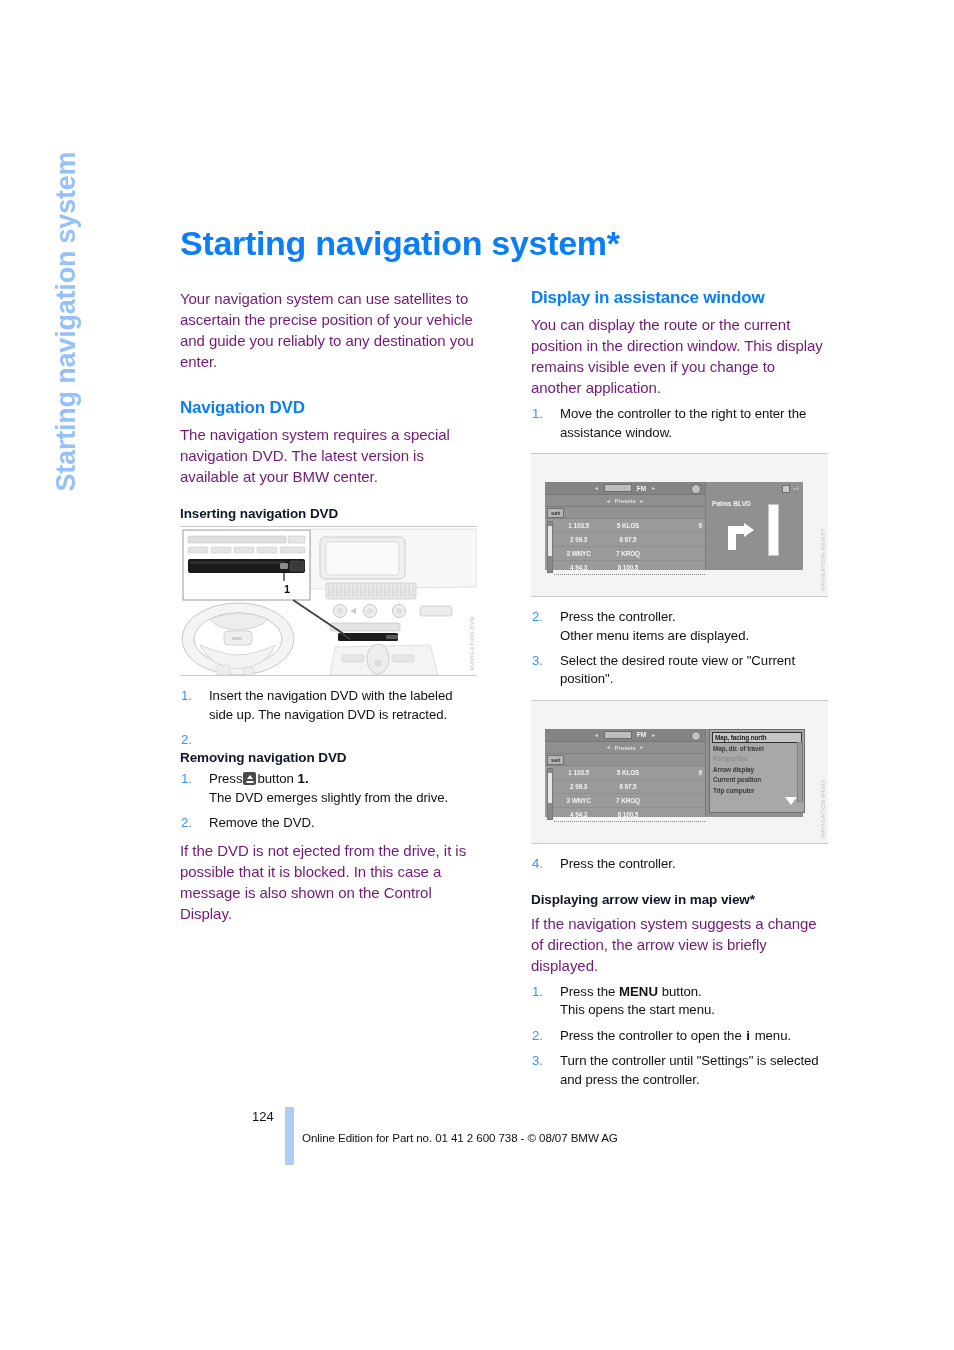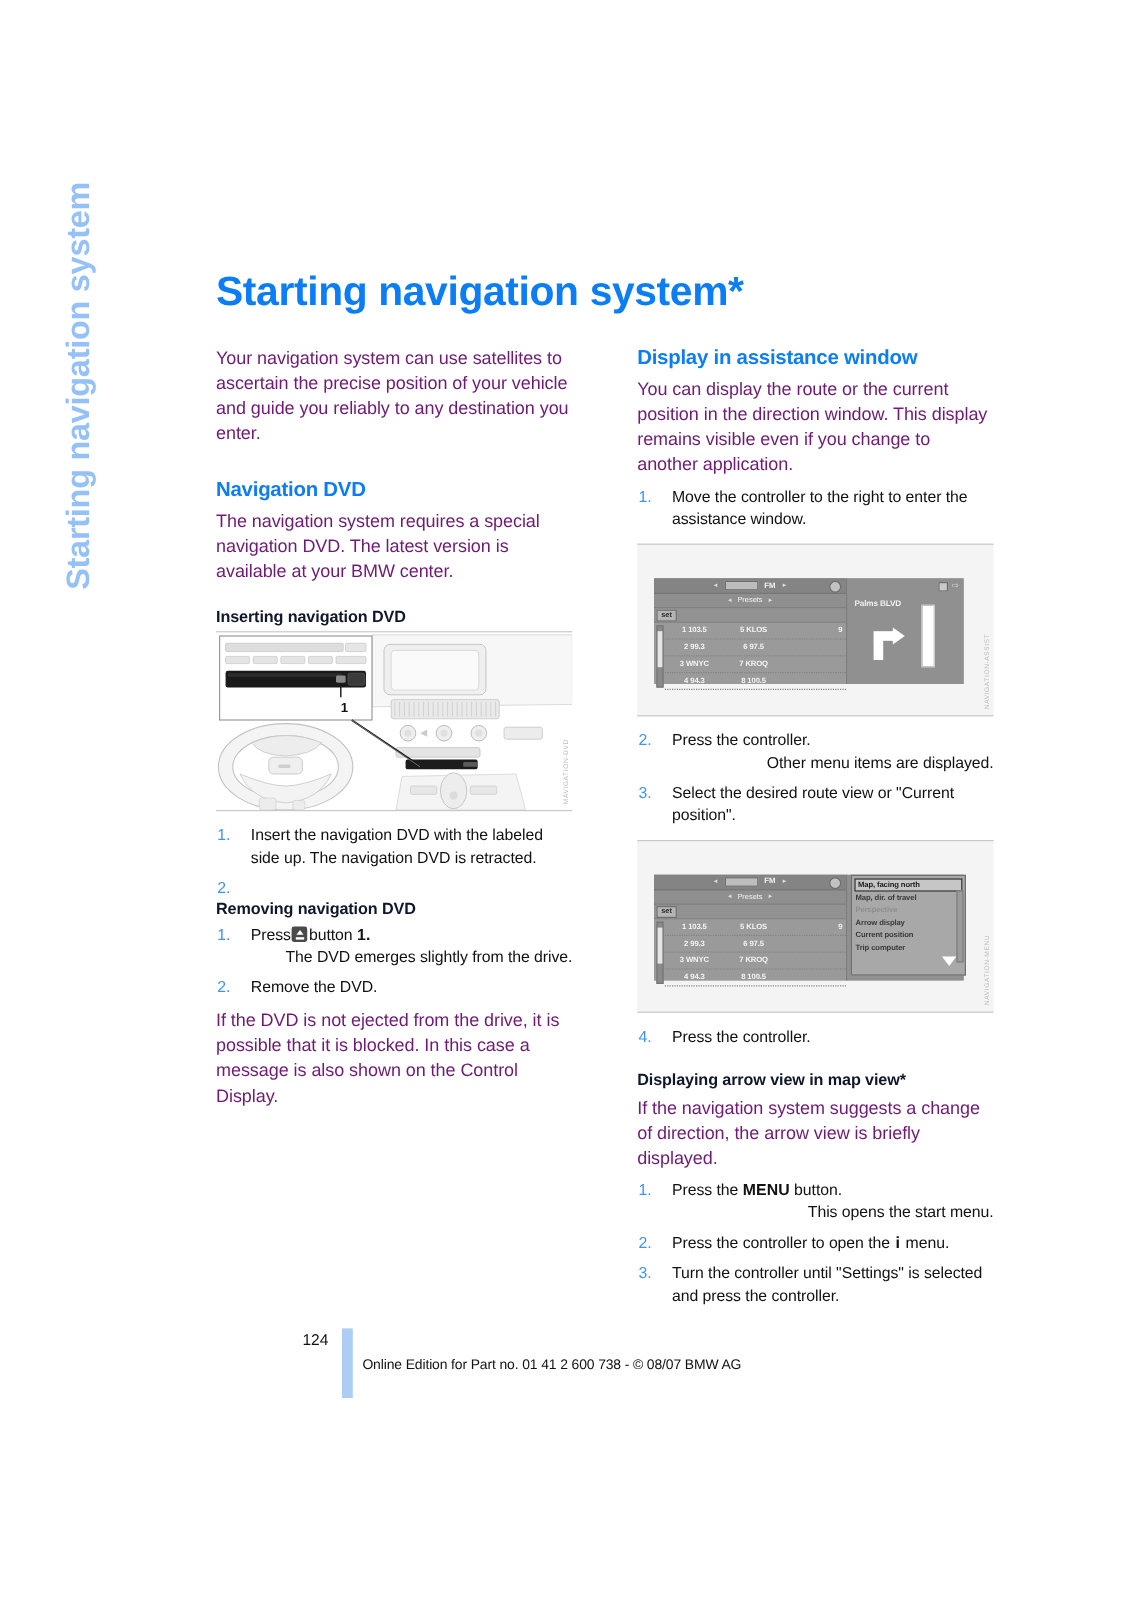--- a/index.html
+++ b/index.html
@@ -117,7 +117,7 @@
     color: #3d93f7;
     font-size: 13.2px;
   }
-  .sub-line { display: block; text-align: right; }
+  .sub-line { display: block; }
 
   
   .eject-icon {

